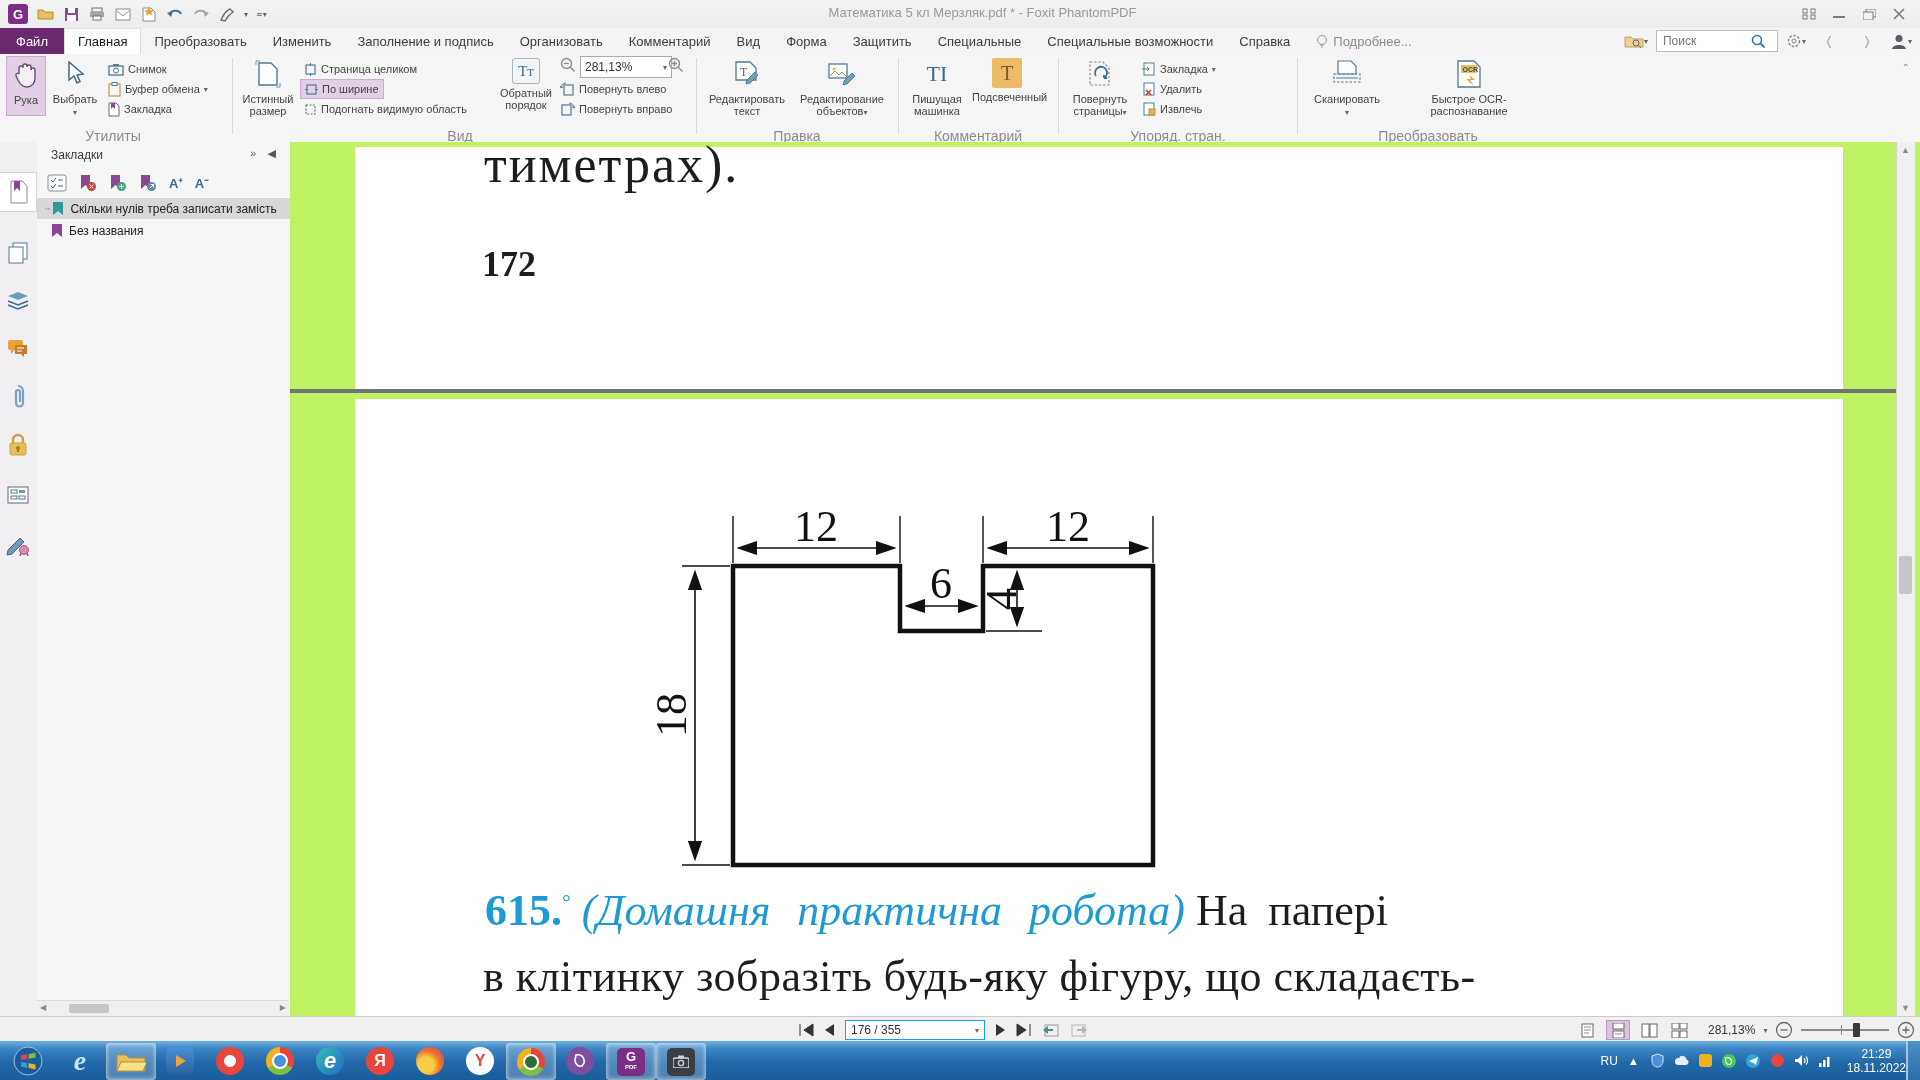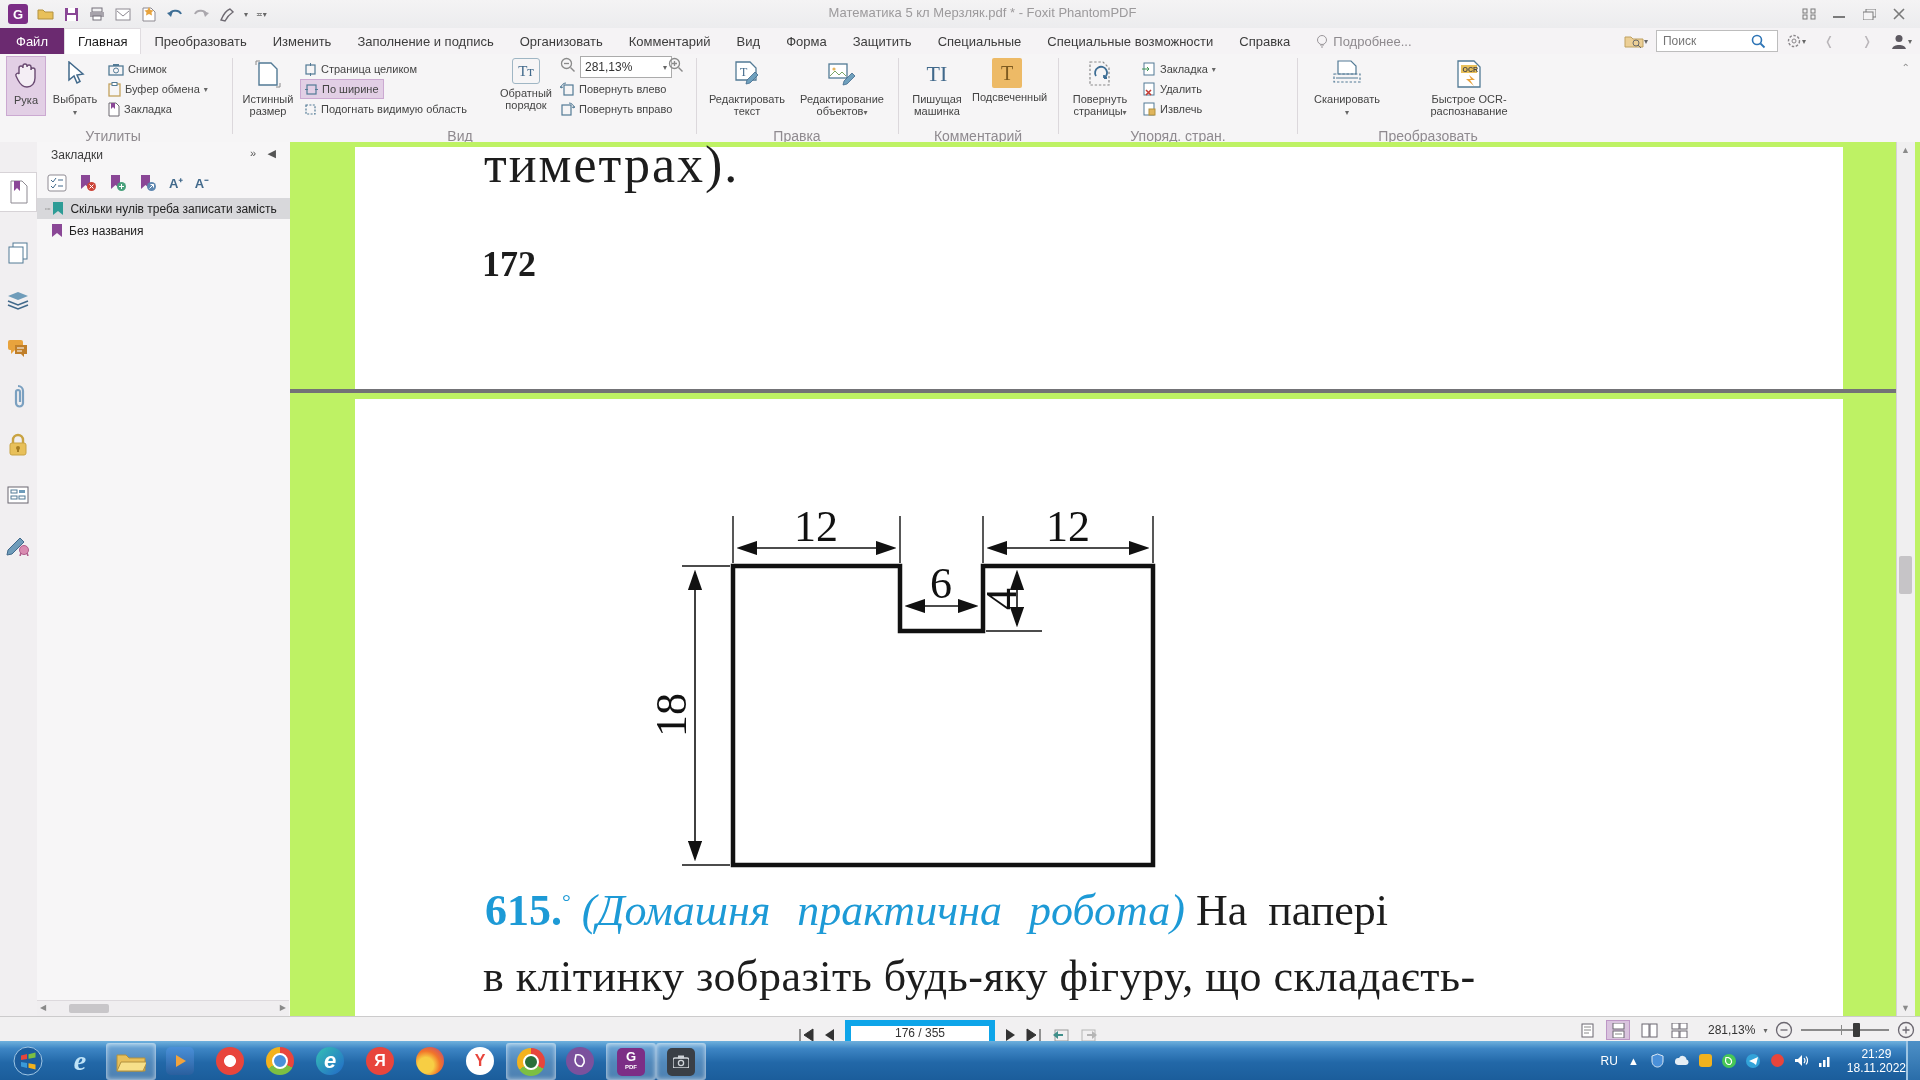--- a/index.html
+++ b/index.html
@@ -60,7 +60,7 @@
   
   #statusbar{left:0;top:1016px;width:1920px;height:25px;background:#f1f0f1;border-top:1px solid #cccbcc;}
   .sb{position:absolute;top:3px;display:flex;align-items:center;}
-  #pagebox{width:128px;height:18px;background:#fff;border:6px solid #0ea5e9;font-size:12px;color:#333;display:flex;align-items:center;padding:0 5px;justify-content:space-between;flex-direction:column;}
+  #pagebox{width:128px;height:18px;background:#fff;border:1px solid #0ea5e9;font-size:12px;color:#333;display:flex;align-items:center;padding:0 5px;justify-content:space-between;}
   .sbicon{width:22px;height:18px;display:flex;align-items:center;justify-content:center;}
   .sbsel{background:#d9c3de;border:1px solid #bd97c6;}
 

